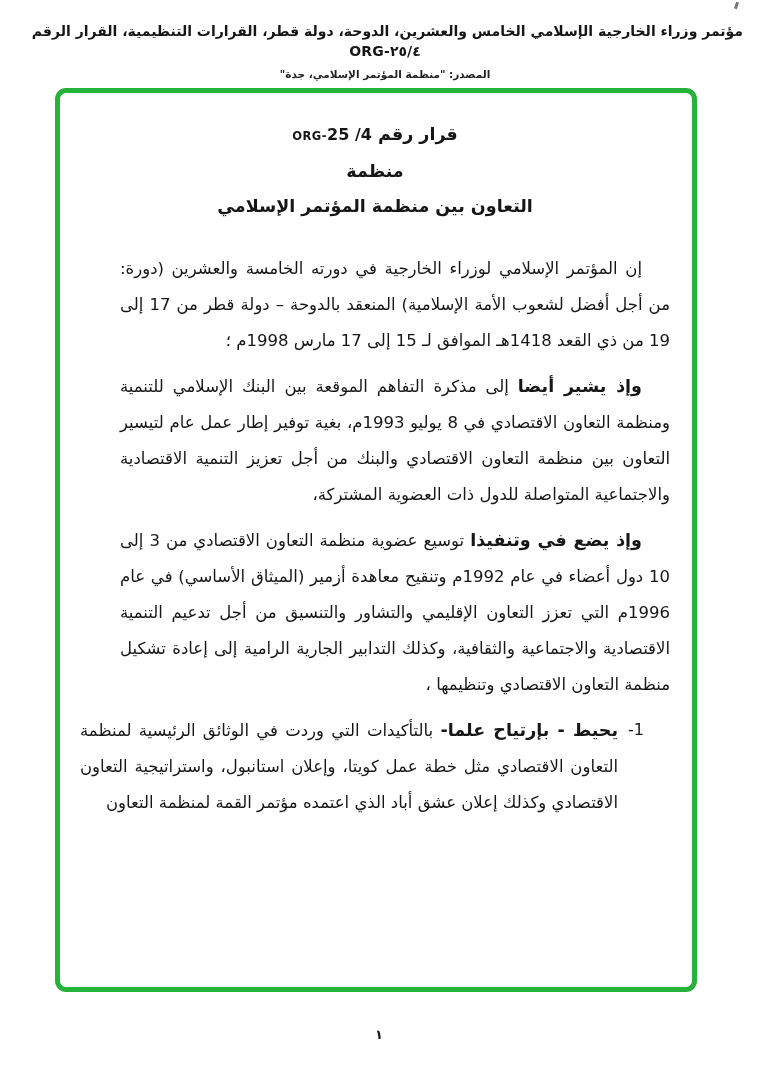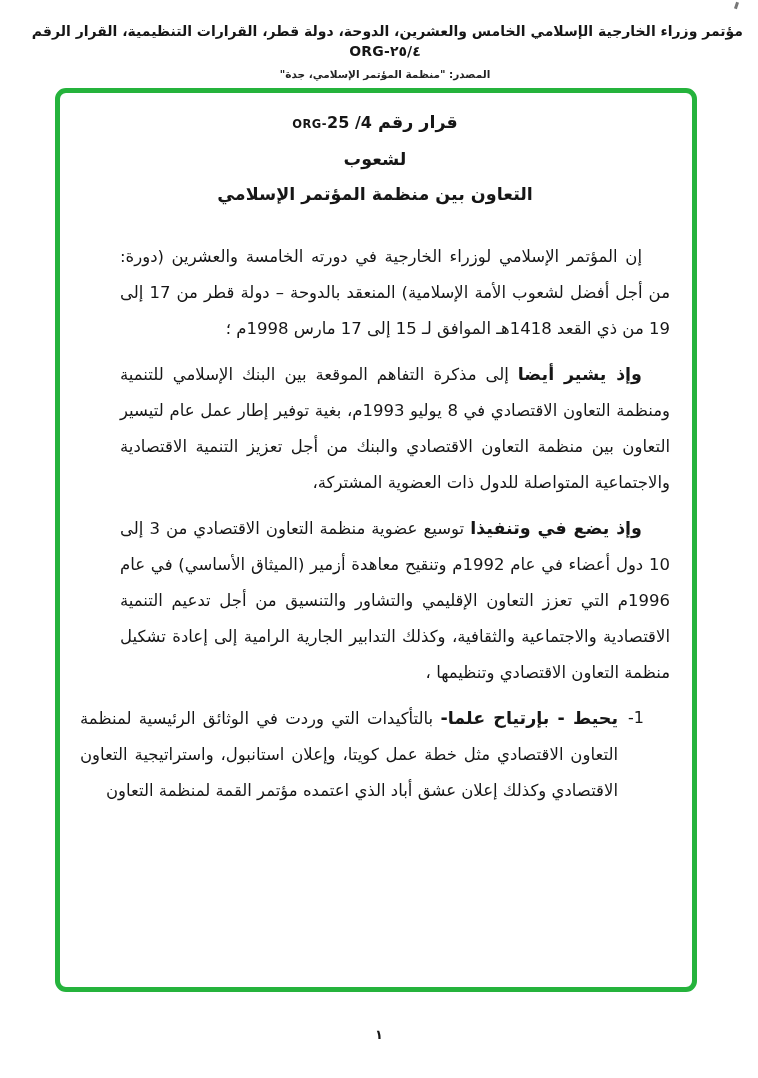--- a/index.html
+++ b/index.html
@@ -67,7 +67,7 @@
     font-weight: bold;
     font-size: 17.5px;
     line-height: 35px;
-    margin-top: 2px;
+    margin-top: 14px;
   }
   .title-block .code-prefix {
     font-size: 11.5px;

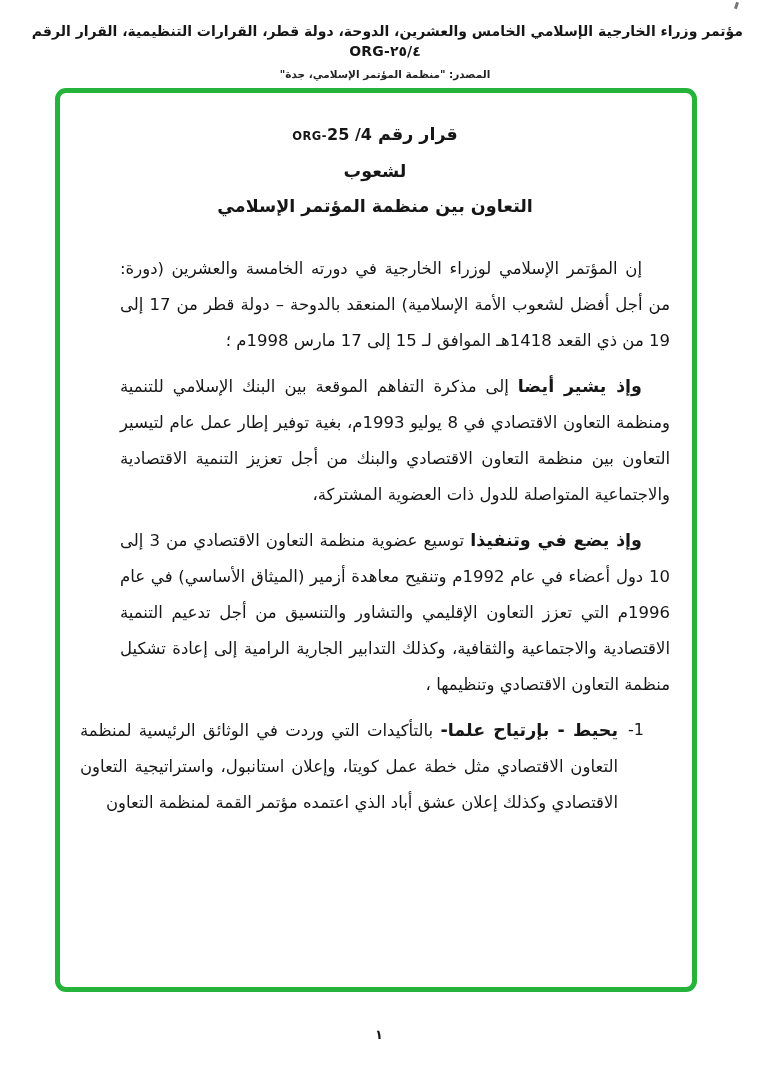--- a/index.html
+++ b/index.html
@@ -137,7 +137,7 @@
 
   <div class="title-block">
     <div><span>قرار رقم</span>&nbsp;<span class="ltr"><span class="code-prefix">ORG-</span><span class="code-number">25 /4</span></span></div>
-    <div>لشعوب</div>
+    <div>منظمة</div>
     <div>التعاون بين منظمة المؤتمر الإسلامي</div>
   </div>
 

